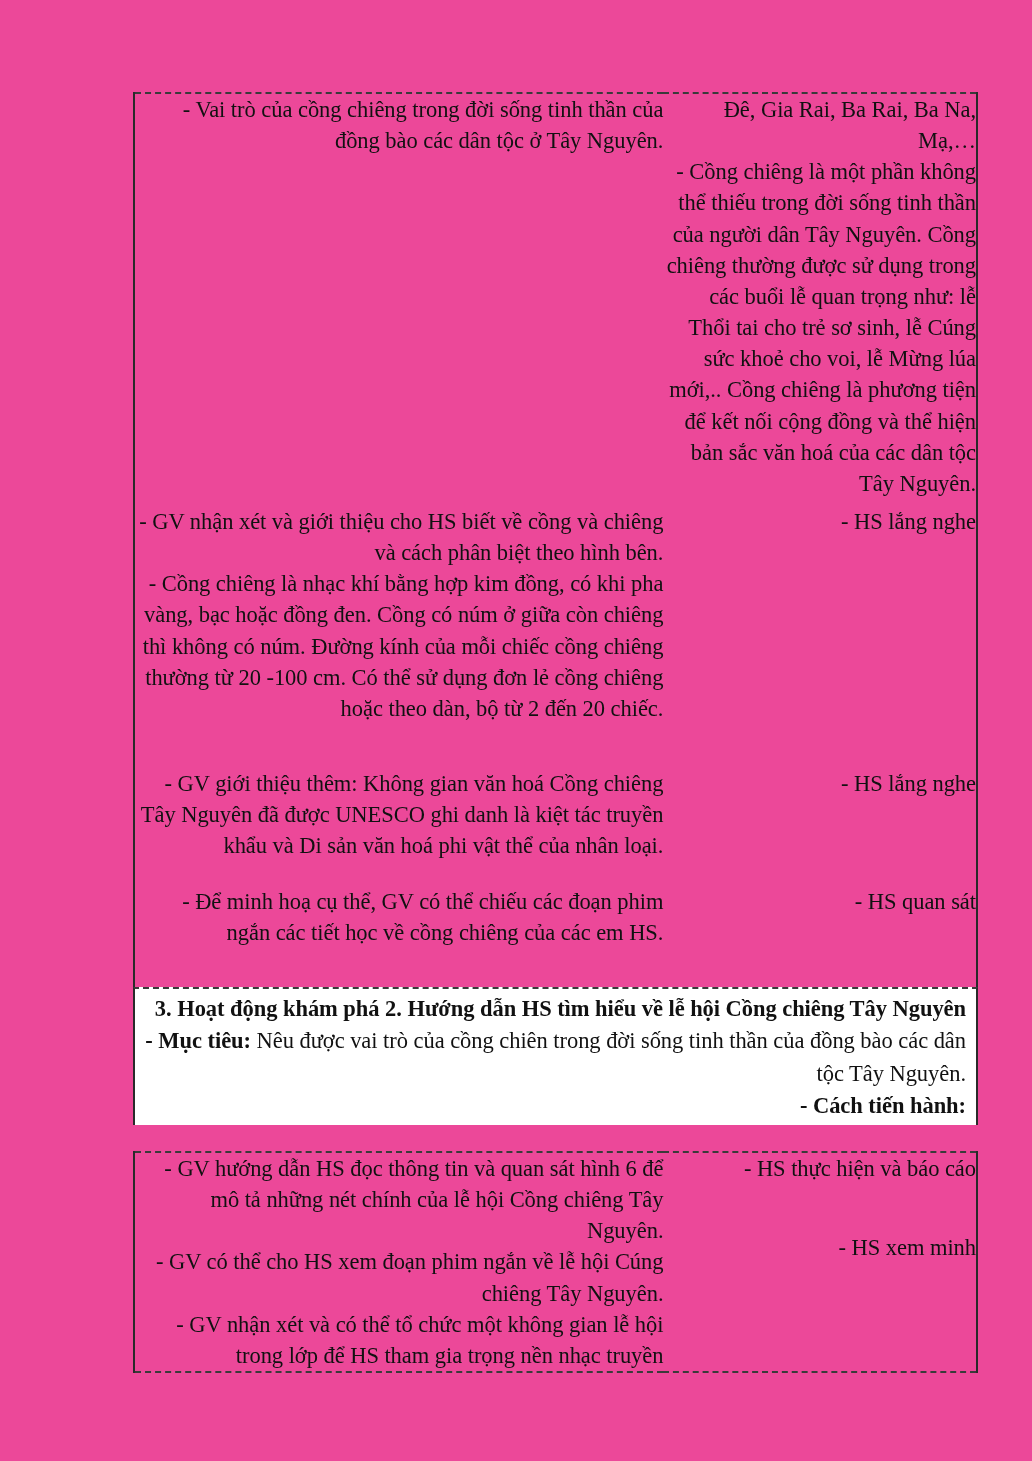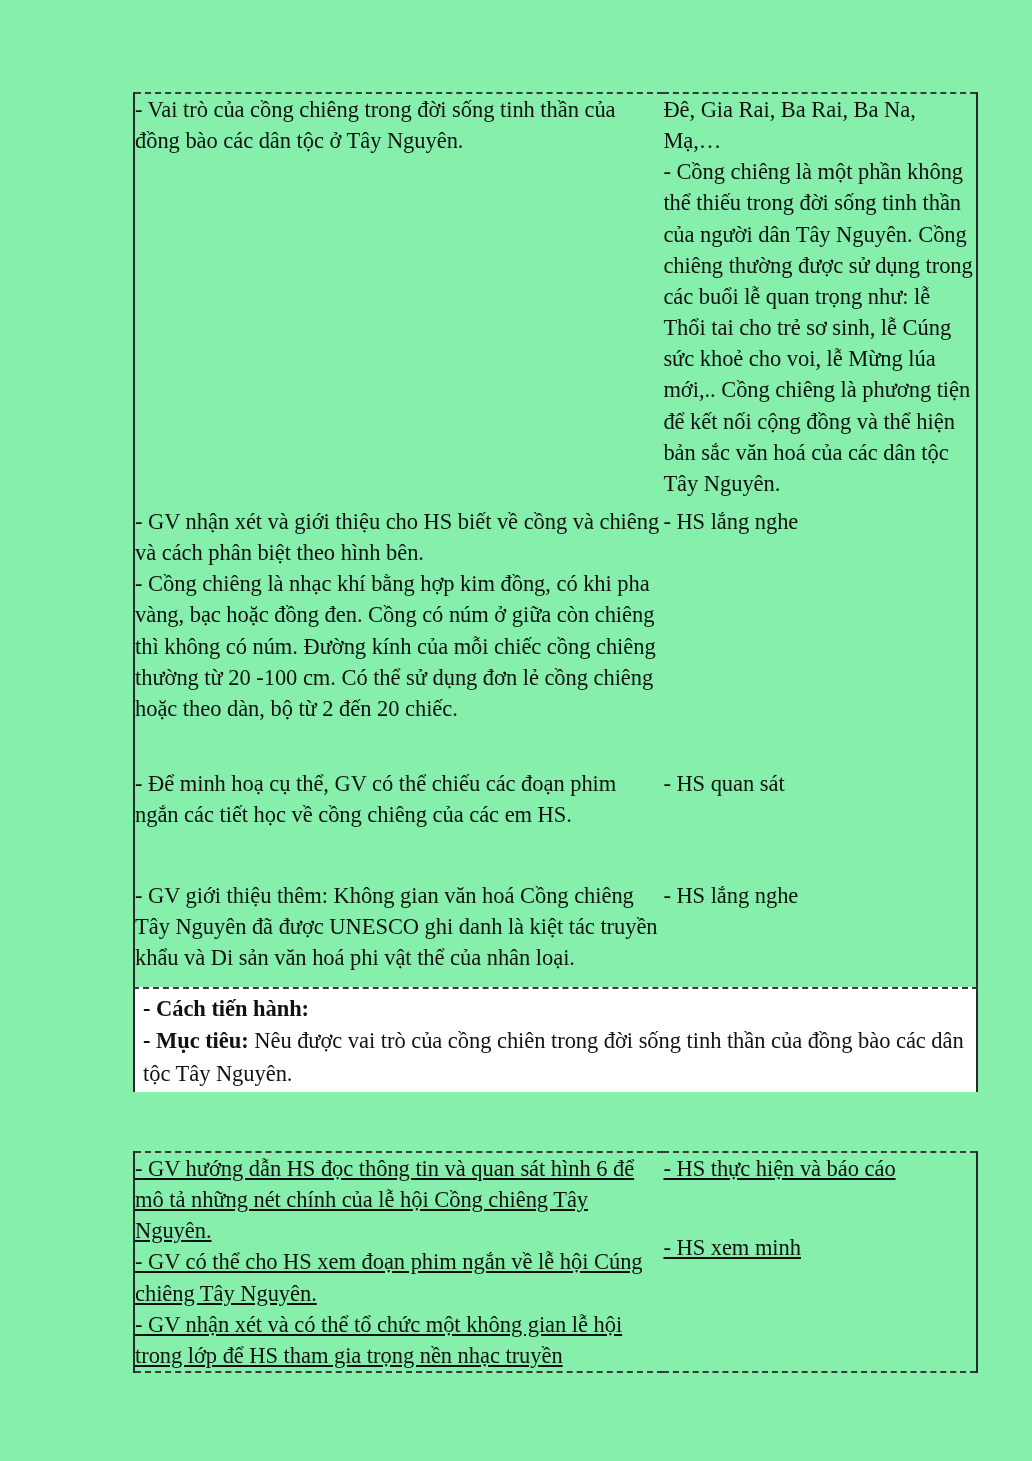--- a/index.html
+++ b/index.html
@@ -23,7 +23,8 @@
     top: 0;
     width: 1032px;
     height: 1461px;
-    background: #86efac;
+    background: #ec4899;
+    text-align: right;
   }
 
   

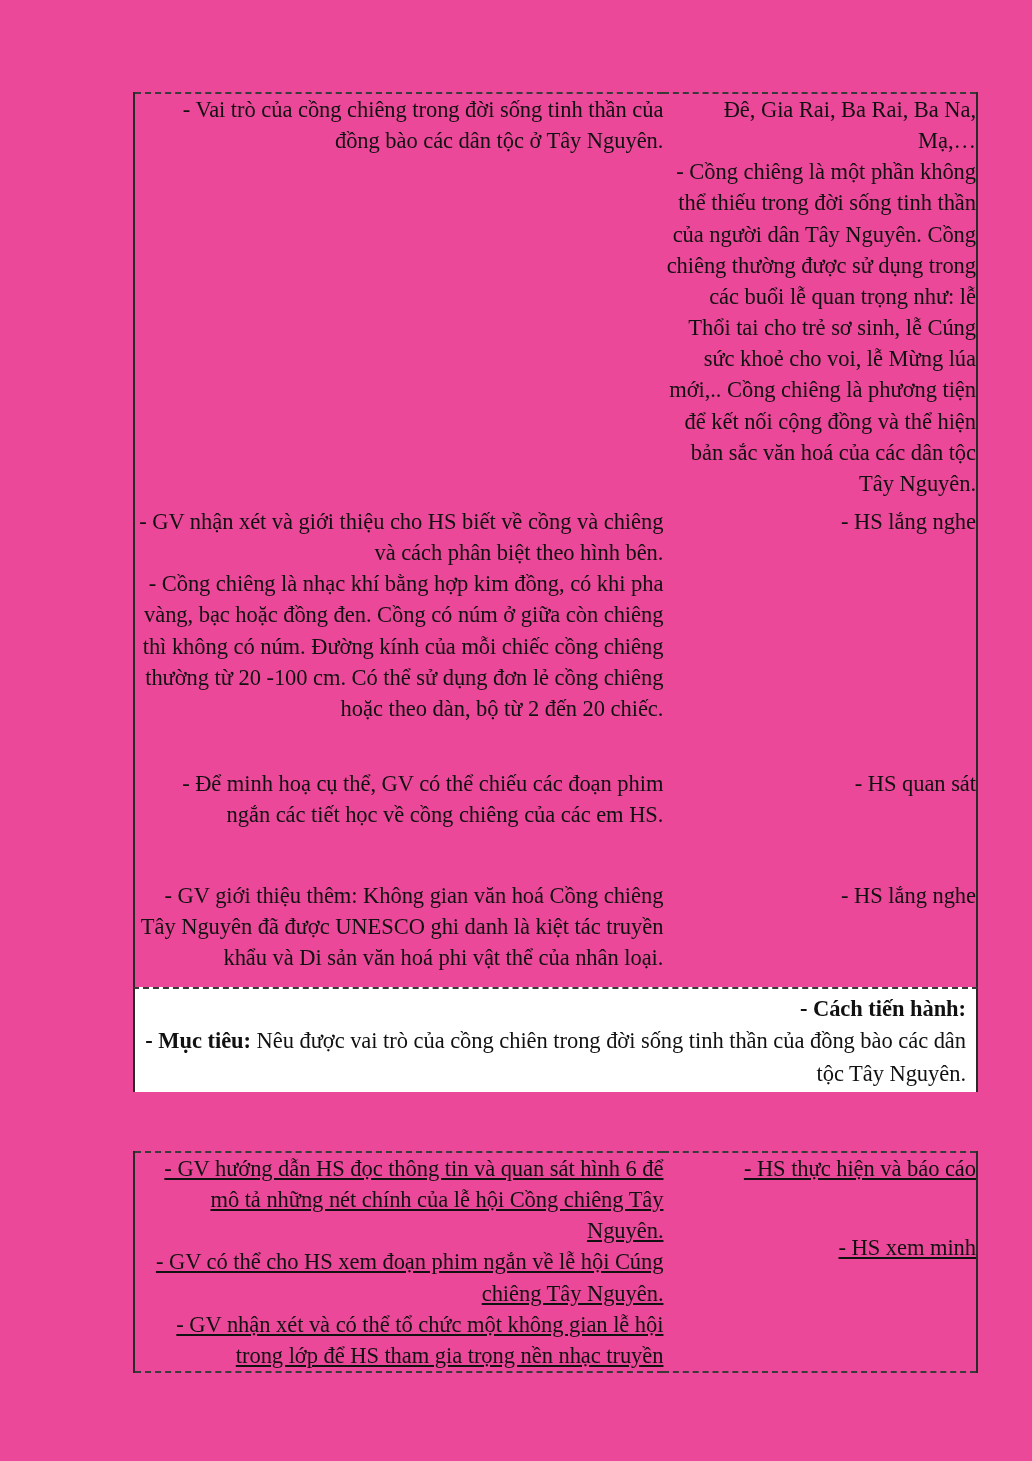--- a/index.html
+++ b/index.html
@@ -149,20 +149,20 @@
       </tr>
 
       <tr>
+        <td class="col-left r4-left pad-top-r4">
+          <p class="para">- GV giới thiệu thêm: Không gian văn hoá Cồng chiêng Tây Nguyên đã được UNESCO ghi danh là kiệt tác truyền khẩu và Di sản văn hoá phi vật thể của nhân loại.</p>
+        </td>
+        <td class="col-right pad-top-r4">
+          <p class="para">- HS lắng nghe</p>
+        </td>
+      </tr>
+
+      <tr>
         <td class="col-left r3-left pad-top-r3">
           <p class="para">- Để minh hoạ cụ thể, GV có thể chiếu các đoạn phim ngắn các tiết học về cồng chiêng của các em HS.</p>
         </td>
         <td class="col-right pad-top-r3">
           <p class="para">- HS quan sát</p>
-        </td>
-      </tr>
-
-      <tr>
-        <td class="col-left r4-left pad-top-r4">
-          <p class="para">- GV giới thiệu thêm: Không gian văn hoá Cồng chiêng Tây Nguyên đã được UNESCO ghi danh là kiệt tác truyền khẩu và Di sản văn hoá phi vật thể của nhân loại.</p>
-        </td>
-        <td class="col-right pad-top-r4">
-          <p class="para">- HS lắng nghe</p>
         </td>
       </tr>
     </tbody>

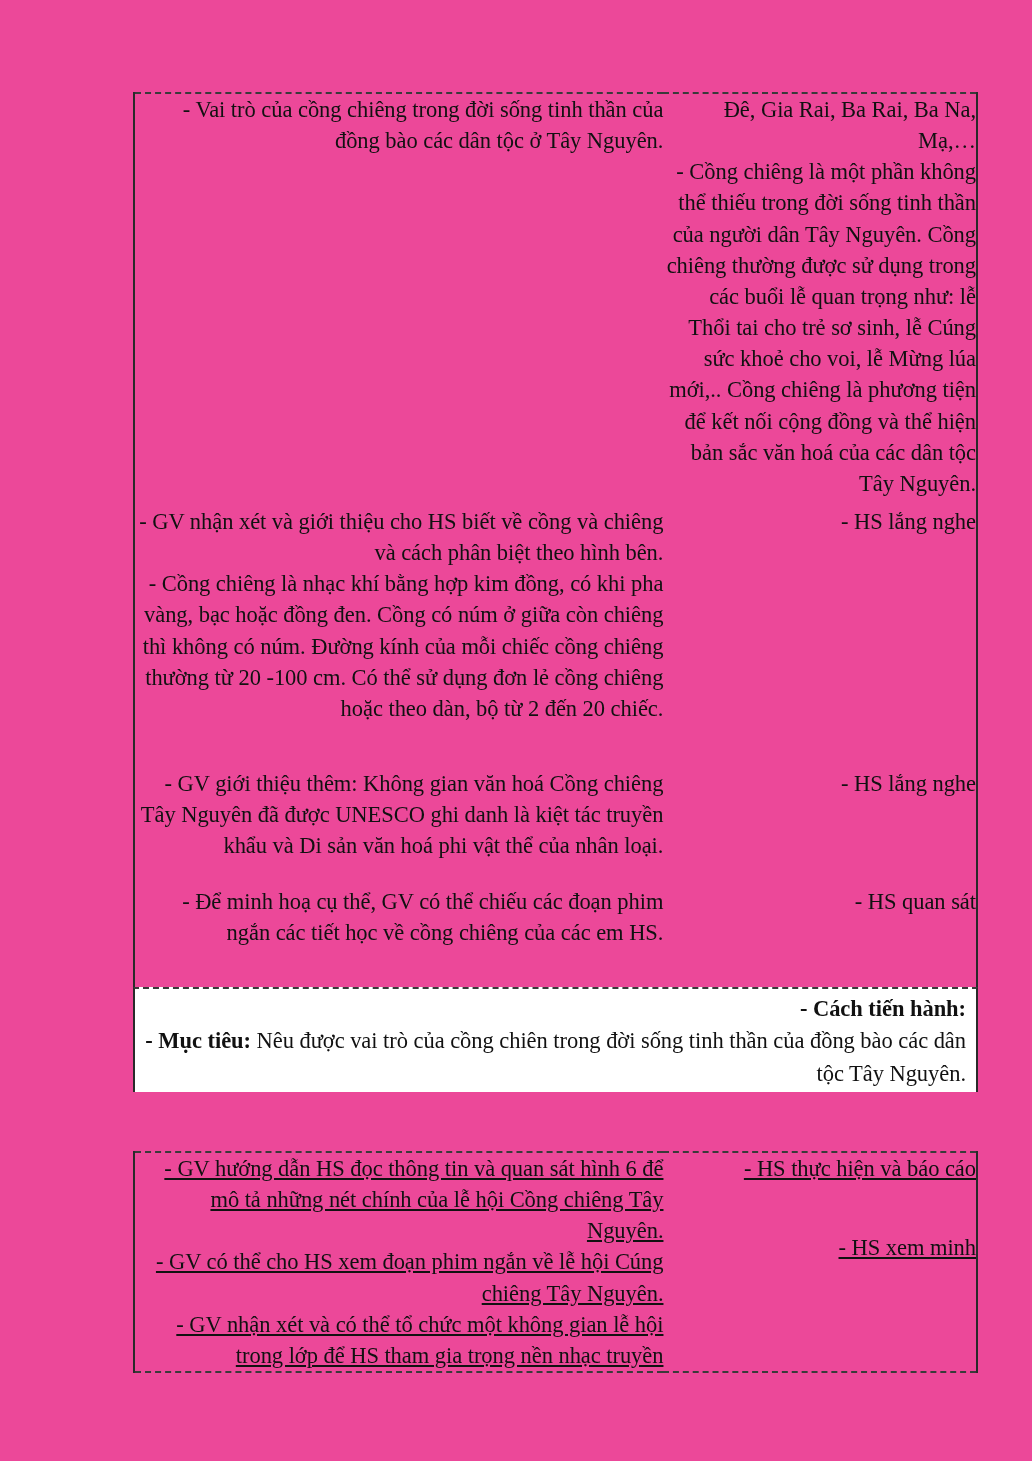--- a/index.html
+++ b/index.html
@@ -169,6 +169,7 @@
   </table>
 
   <div class="section-block">
+    <p class="para bold">3. Hoạt động khám phá 2. Hướng dẫn HS tìm hiểu về lễ hội Cồng chiêng Tây Nguyên</p>
     <p class="para bold">- Cách tiến hành:</p>
     <p class="para"><span class="bold">- Mục tiêu:</span><span> Nêu được vai trò của cồng chiên trong đời sống tinh thần của đồng bào các dân tộc Tây Nguyên.</span></p>
   </div>

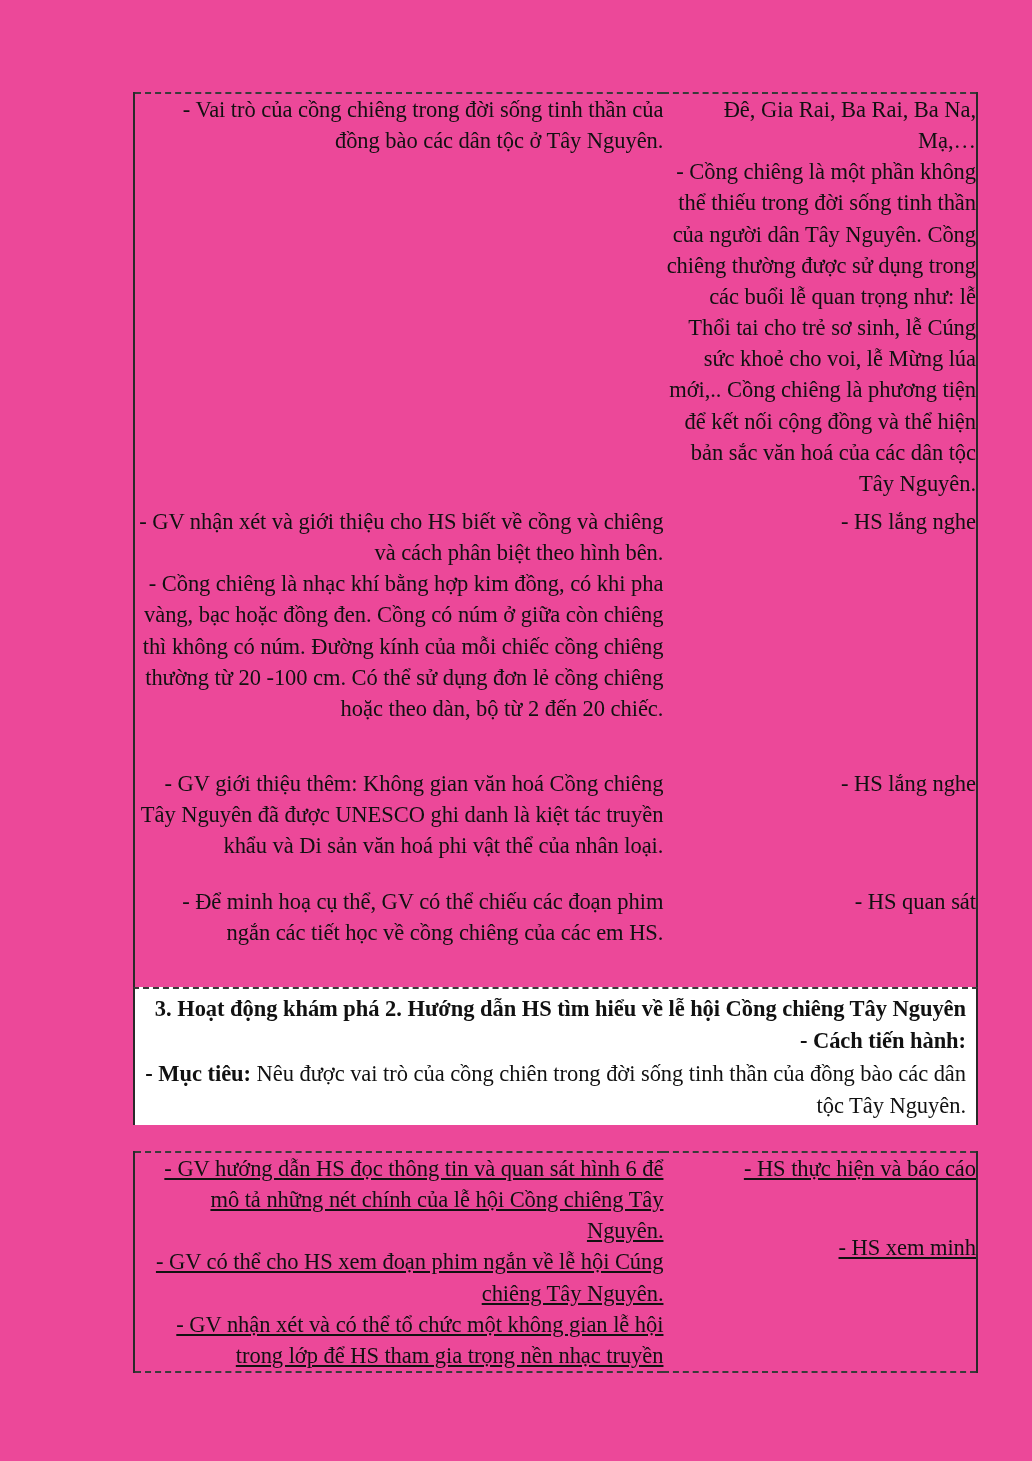--- a/index.html
+++ b/index.html
@@ -170,8 +170,8 @@
 
   <div class="section-block">
     <p class="para bold">3. Hoạt động khám phá 2. Hướng dẫn HS tìm hiểu về lễ hội Cồng chiêng Tây Nguyên</p>
+    <p class="para"><span class="bold">- Mục tiêu:</span><span> Nêu được vai trò của cồng chiên trong đời sống tinh thần của đồng bào các dân tộc Tây Nguyên.</span></p>
     <p class="para bold">- Cách tiến hành:</p>
-    <p class="para"><span class="bold">- Mục tiêu:</span><span> Nêu được vai trò của cồng chiên trong đời sống tinh thần của đồng bào các dân tộc Tây Nguyên.</span></p>
   </div>
 
   <table class="bottom-table">

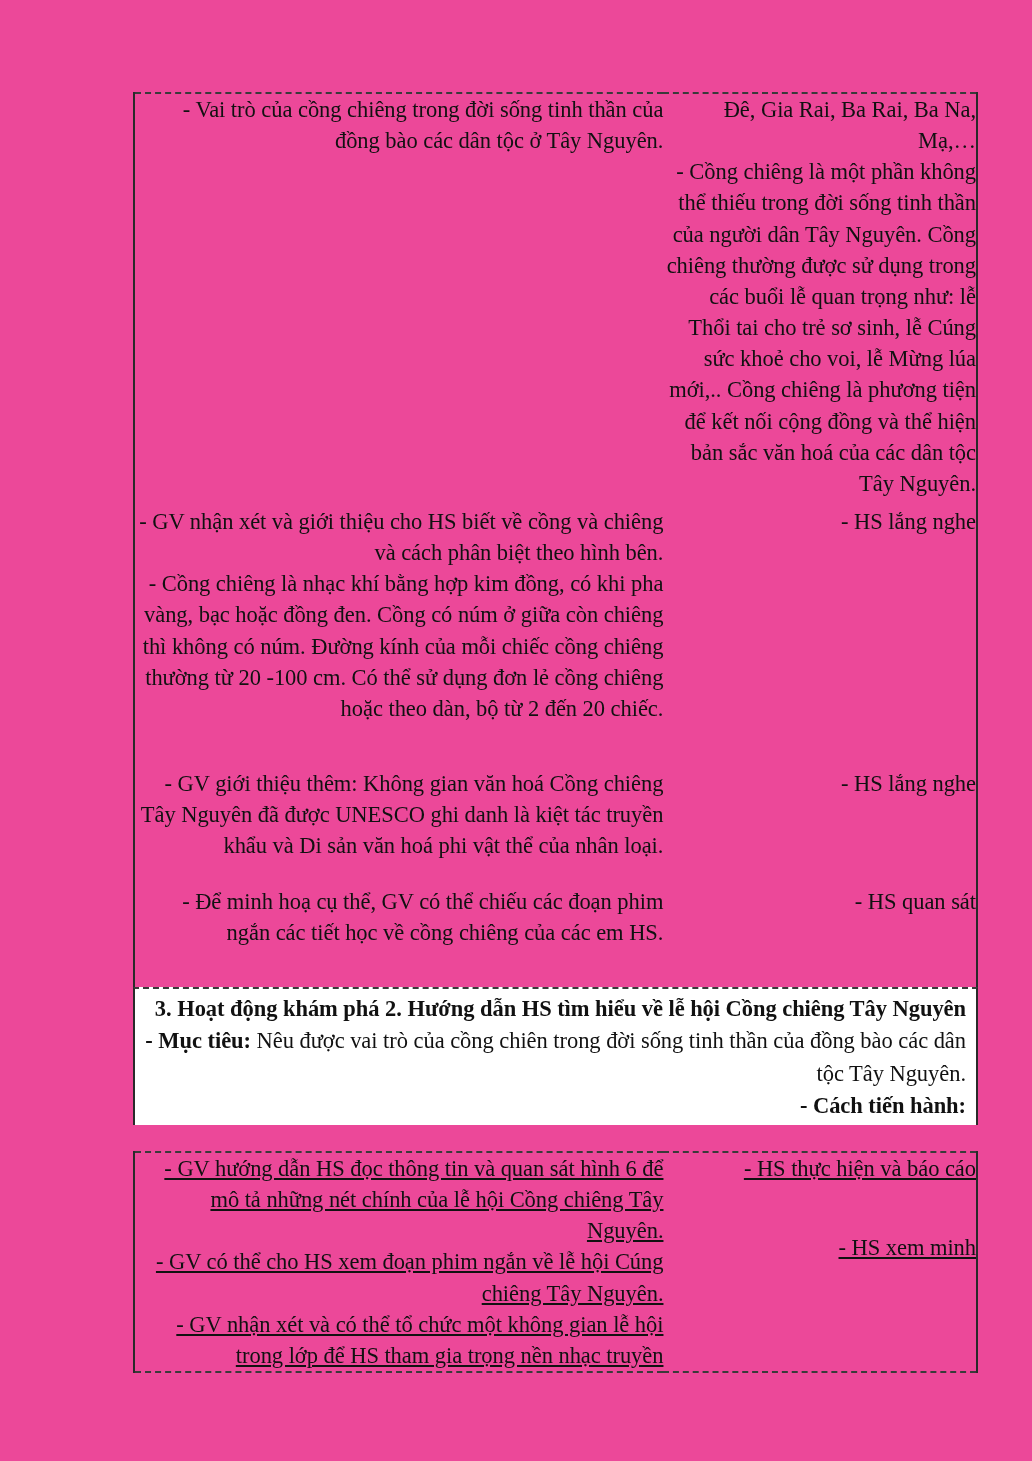--- a/index.html
+++ b/index.html
@@ -106,7 +106,6 @@
     vertical-align: top;
     padding: 0;
     border: 0;
-    text-decoration: underline;
   }
   .b-left {
     width: 531px;

